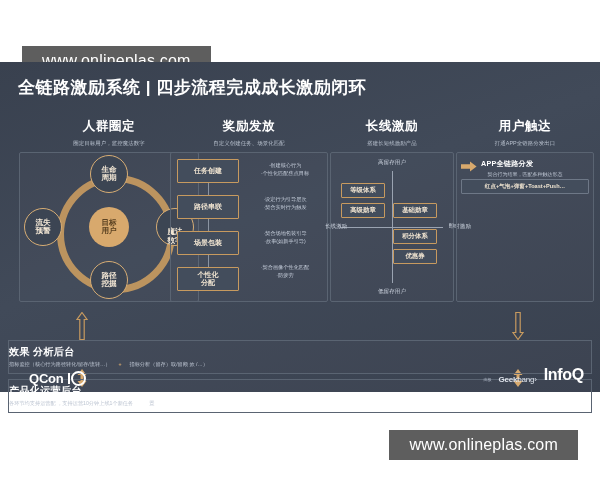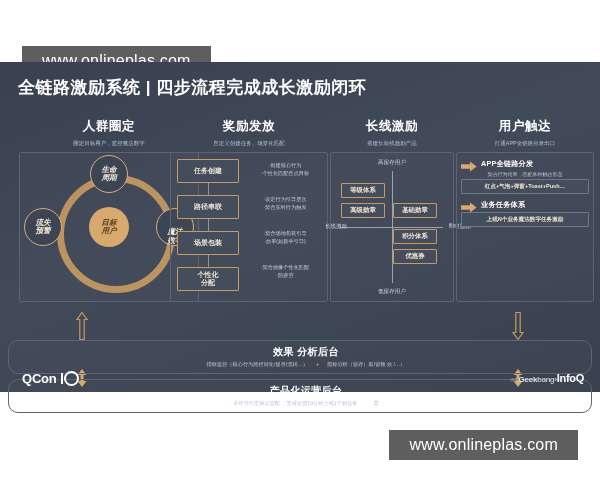--- a/index.html
+++ b/index.html
@@ -60,7 +60,6 @@
     display:flex;flex-direction:column;align-items:center;justify-content:center;
     font-size:7.6px;line-height:1.12;color:#f2e6d4;font-weight:bold;
     box-sizing:border-box;
-    font-style:italic;
   }
   .node span{display:block;}
   #node-top{left:50%;margin-left:-19px;top:2px;}

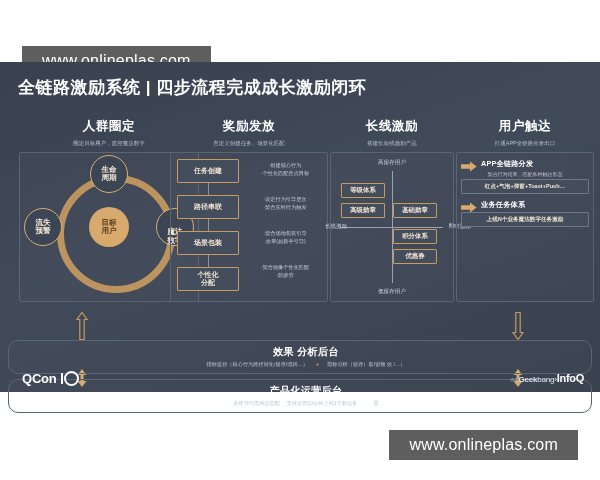--- a/index.html
+++ b/index.html
@@ -270,17 +270,6 @@
         </div>
 
 
-        <div class="reach-grp">
-          <div class="reach-head">
-            <span class="arrow-ico">
-              <svg viewBox="0 0 16 11" width="16" height="11">
-                  <path d="M0 3.2h9V0.4L15.6 5.5 9 10.6V7.8H0z" fill="#d8a96d"></path>
-                </svg>
-            </span>
-            <span class="reach-title">业务任务体系</span>
-          </div>
-          <div class="reach-pill">上线N个业务魔法数字任务激励</div>
-        </div>
 
       </div>
     </div>

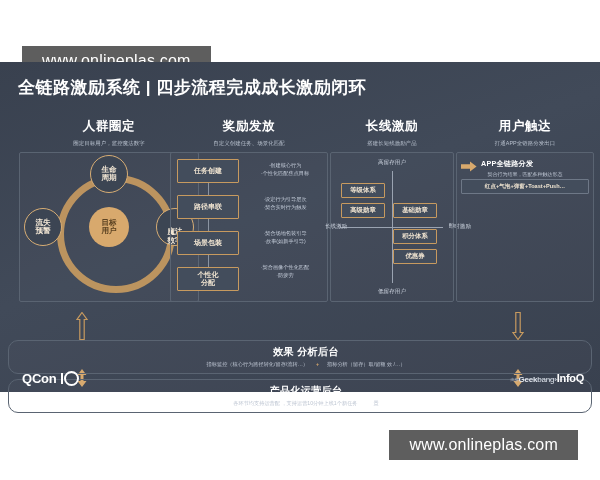--- a/index.html
+++ b/index.html
@@ -175,6 +175,10 @@
         <div class="node" id="node-right">
           <span>魔法</span>
           <span>数字</span>
+        </div>
+        <div class="node" id="node-bottom">
+          <span>路径</span>
+          <span>挖掘</span>
         </div>
         <div class="node" id="node-left">
           <span>流失</span>

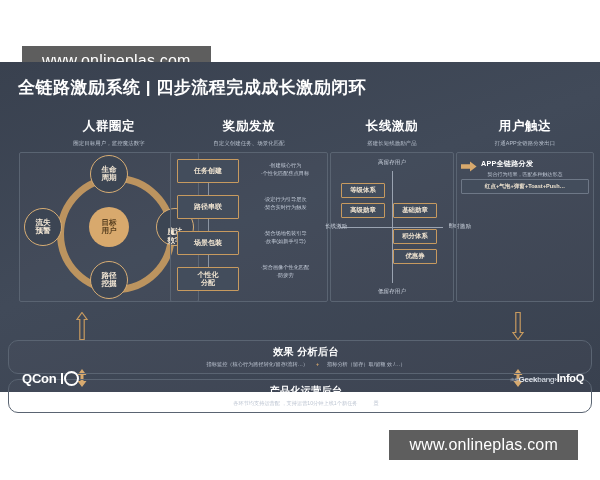--- a/index.html
+++ b/index.html
@@ -121,8 +121,8 @@
   
   .bars{position:absolute;left:8px;right:8px;top:278px;}
   .bar{
-    border:1px solid #5a6472;border-radius:10px;background:rgba(255,255,255,.015);
-    text-align:center;padding:4px 0 5px 12px;margin-bottom:5px;position:relative;
+    border:1px solid #5a6472;border-radius:0;background:rgba(255,255,255,.015);
+    text-align:left;padding:4px 0 5px 0;margin-bottom:5px;position:relative;
   }
   .bar-title{font-size:10px;font-weight:bold;color:#ffffff;letter-spacing:.4px;}
   .bar-sub{font-size:5.2px;color:#bcc4d1;margin-top:2px;white-space:nowrap;}

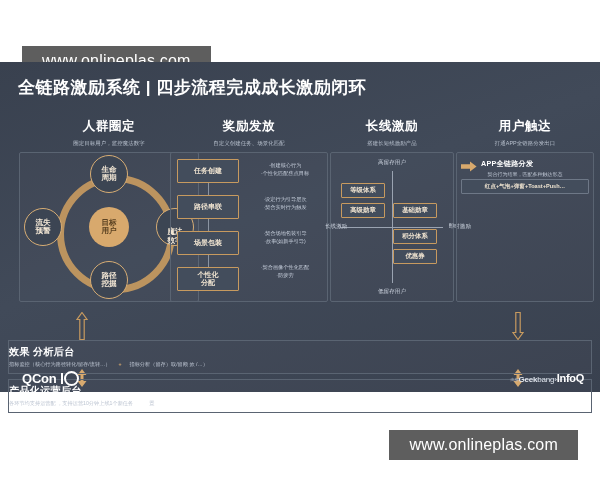--- a/index.html
+++ b/index.html
@@ -135,7 +135,7 @@
   #conn-right2{right:76px;top:307px;height:18px;}
 
   
-  .footer{position:absolute;left:4px;right:0;bottom:6px;height:22px;text-decoration:underline;}
+  .footer{position:absolute;left:11px;right:0;bottom:6px;height:22px;text-decoration:underline;}
   .qcon{
     position:absolute;left:18px;bottom:0;display:flex;align-items:center;gap:4px;
     font-size:13px;font-weight:bold;color:#ffffff;letter-spacing:-.2px;

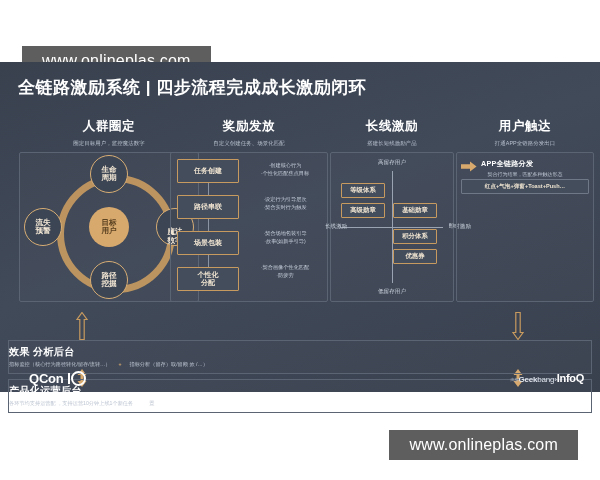--- a/index.html
+++ b/index.html
@@ -144,7 +144,7 @@
   .qcon .io-bar{width:2.5px;height:11px;background:#ffffff;}
   .qcon .io-ring{width:11px;height:11px;border:2.2px solid #ffffff;border-radius:50%;}
   .brands{
-    position:absolute;right:16px;bottom:2px;display:flex;align-items:flex-end;
+    position:absolute;right:16px;bottom:2px;display:flex;align-items:flex-end;gap:7px;
     color:#dfe4ec;
   }
   .brand-geek{font-size:8px;font-weight:bold;letter-spacing:-.2px;}

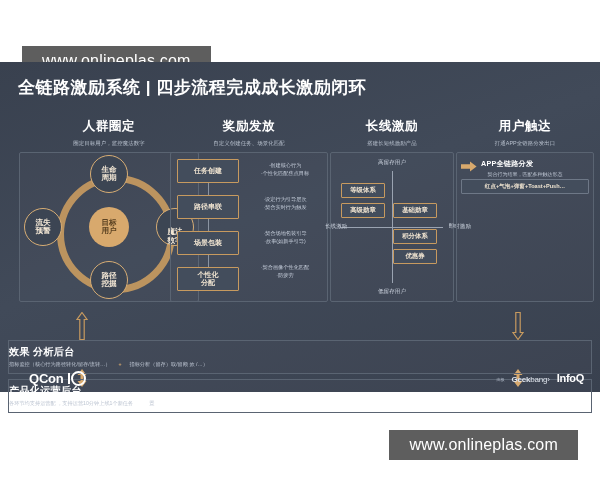--- a/index.html
+++ b/index.html
@@ -149,7 +149,7 @@
   }
   .brand-geek{font-size:8px;font-weight:bold;letter-spacing:-.2px;}
   .brand-geek .thin{font-weight:normal;}
-  .brand-infoq{font-size:11px;font-weight:bold;color:#ffffff;letter-spacing:-.3px;}
+  .brand-infoq{font-size:16px;font-weight:bold;color:#ffffff;letter-spacing:-.3px;}
   .brand-pre{font-size:4px;color:#aab3c1;padding-bottom:2px;}
 </style>
 </head>

